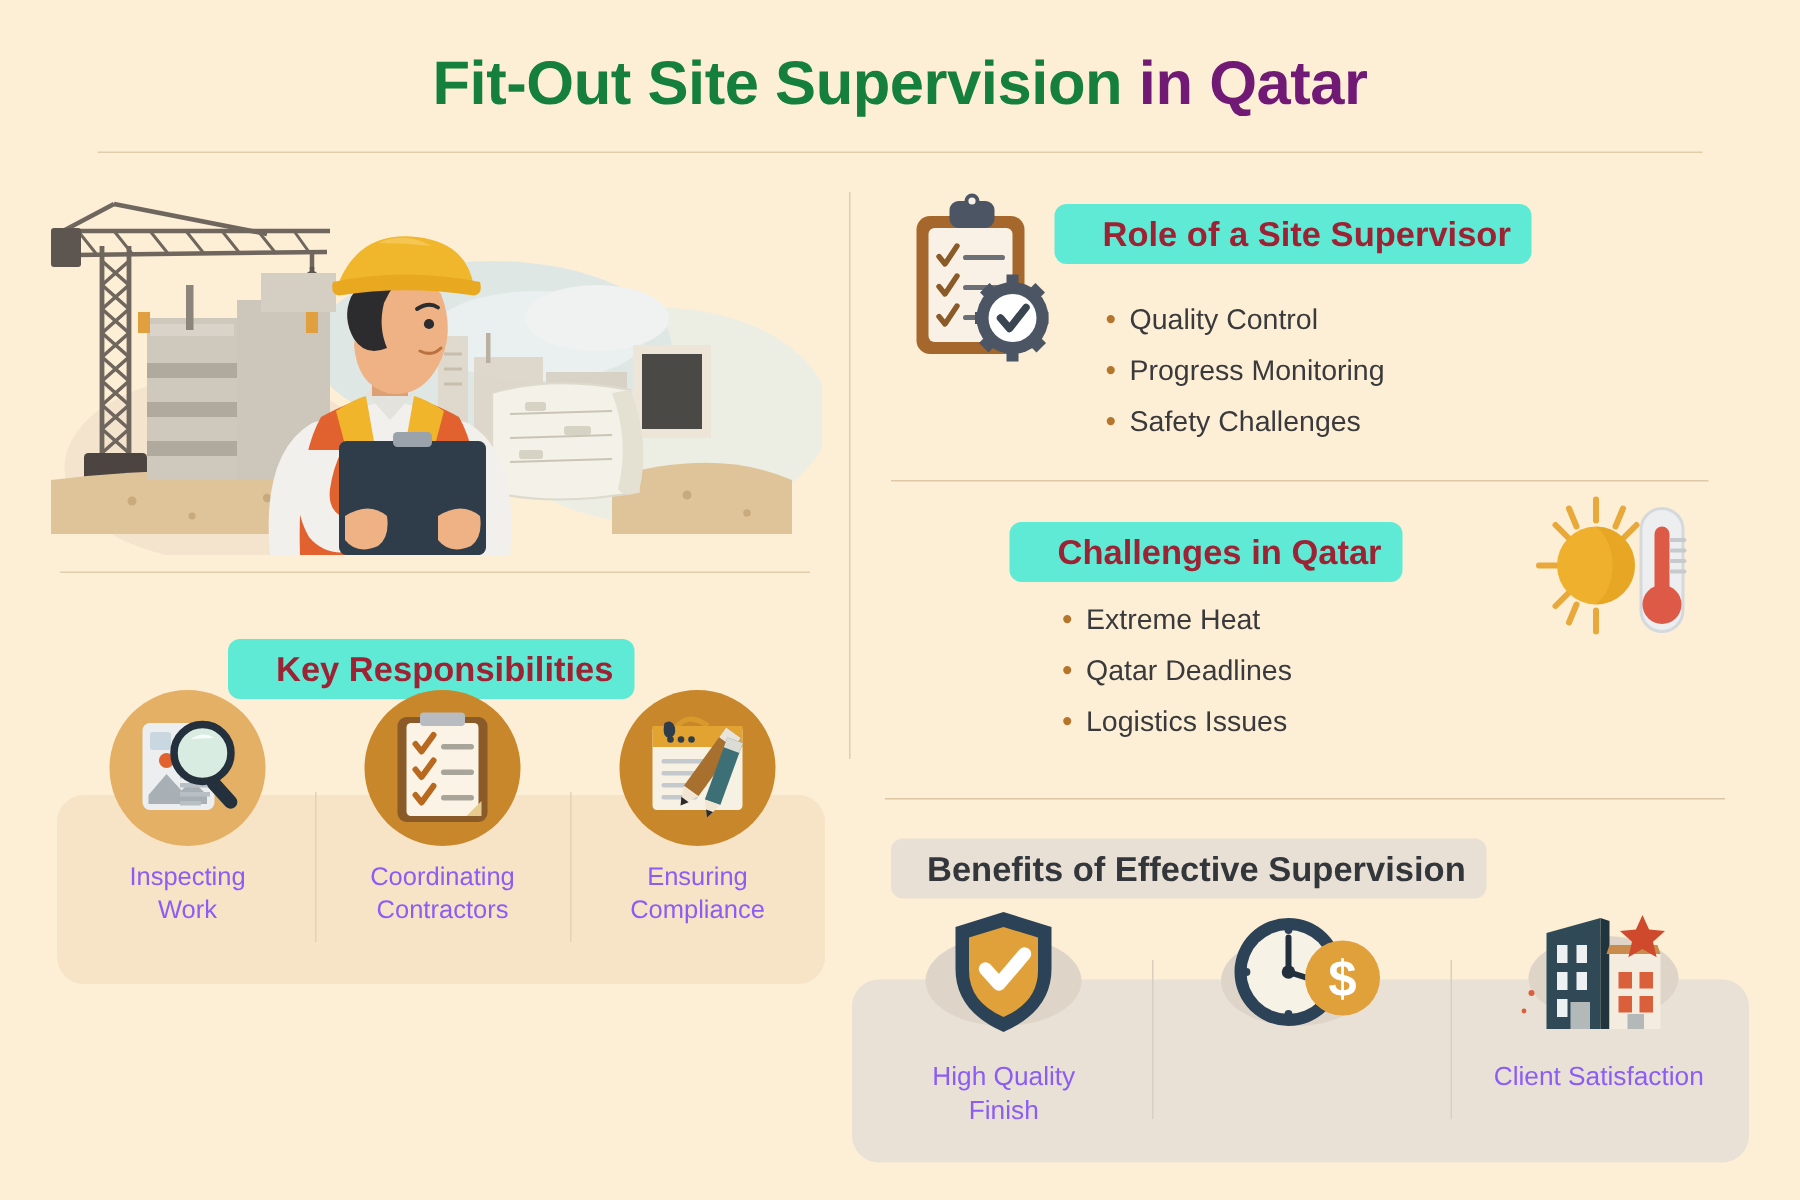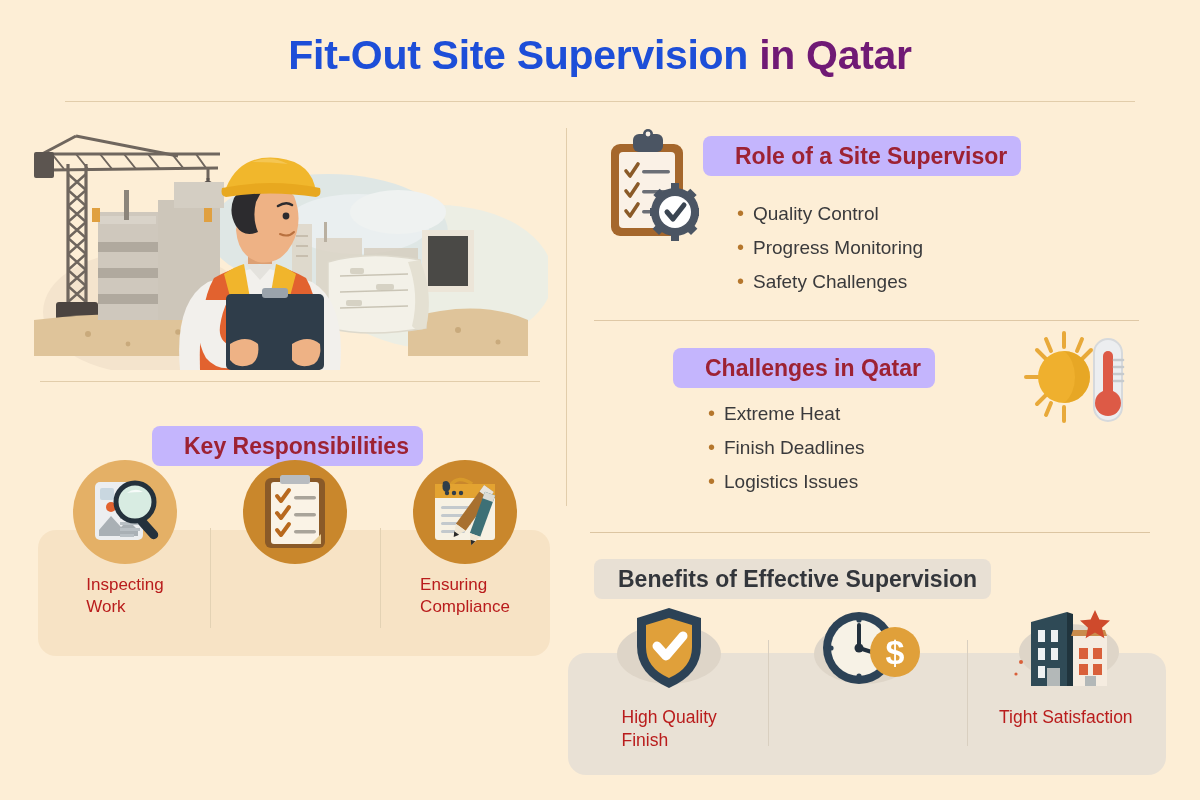--- a/index.html
+++ b/index.html
@@ -34,7 +34,7 @@
     letter-spacing: -0.3px;
     white-space: nowrap;
   }
-  .title .t-red { color: #1d4ed8; }
+  .title .t-red { color: #15803d; }
   .title .t-dark { color: #701a75; }
 
   .title-rule {

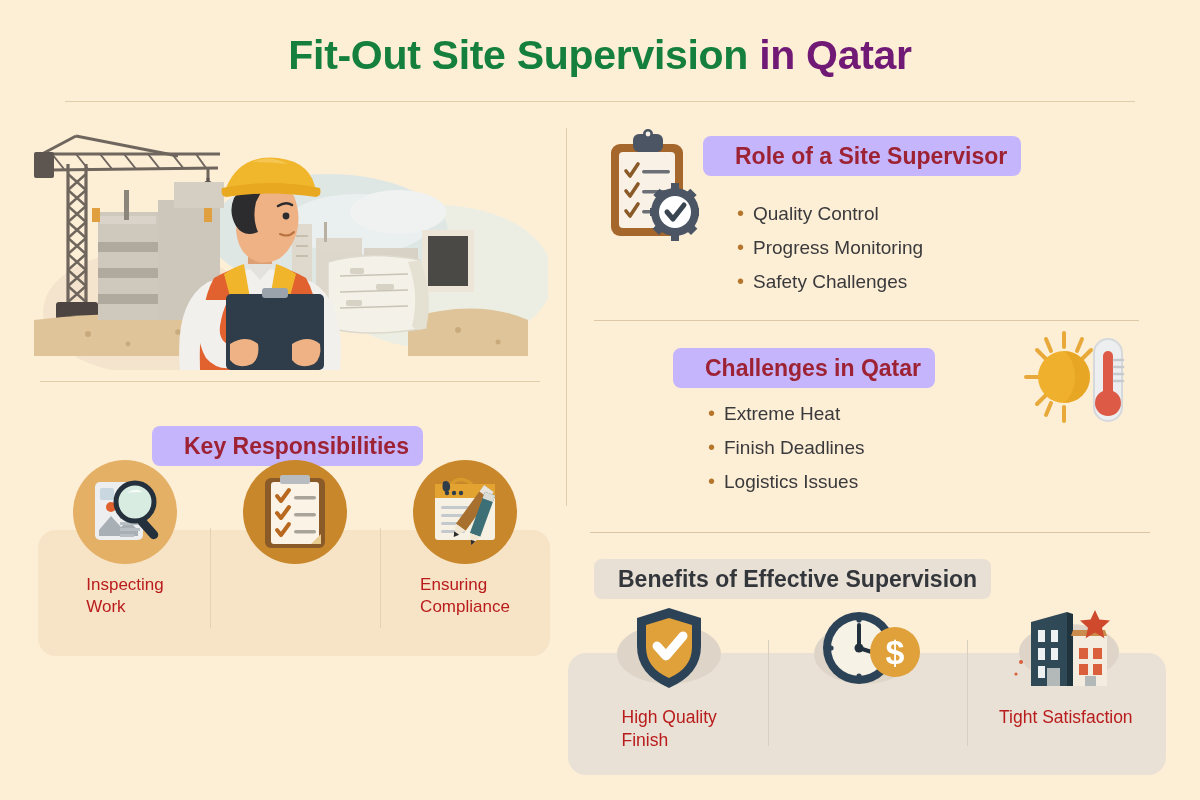--- a/index.html
+++ b/index.html
@@ -101,7 +101,7 @@
     white-space: nowrap;
   }
   .chip-red {
-    background: #c4b5fd;
+    background: #5eead4;
     color: #9d2233;
     padding-left: 32px;
   }

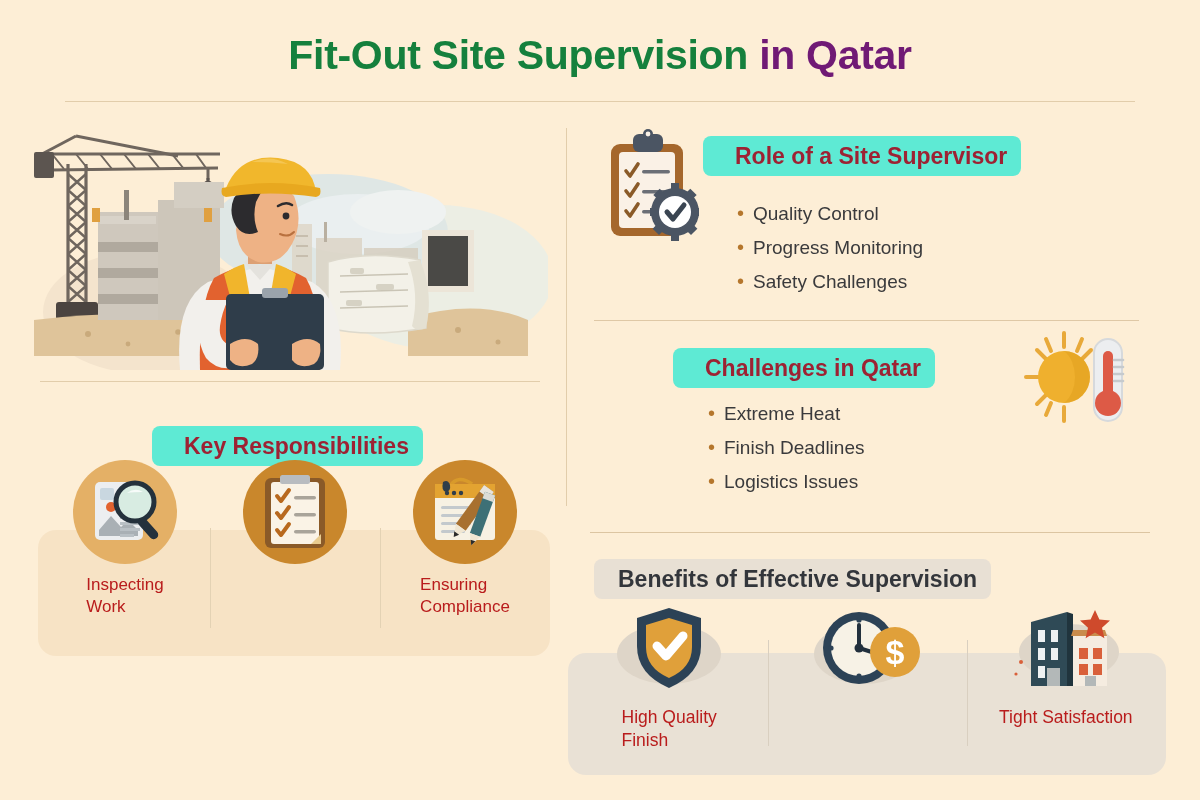--- a/index.html
+++ b/index.html
@@ -543,7 +543,7 @@
     </li>
     <li>
       <span class="dot">•</span>
-      <span>Finish Deadlines</span>
+      <span>Qatar Deadlines</span>
     </li>
     <li>
       <span class="dot">•</span>

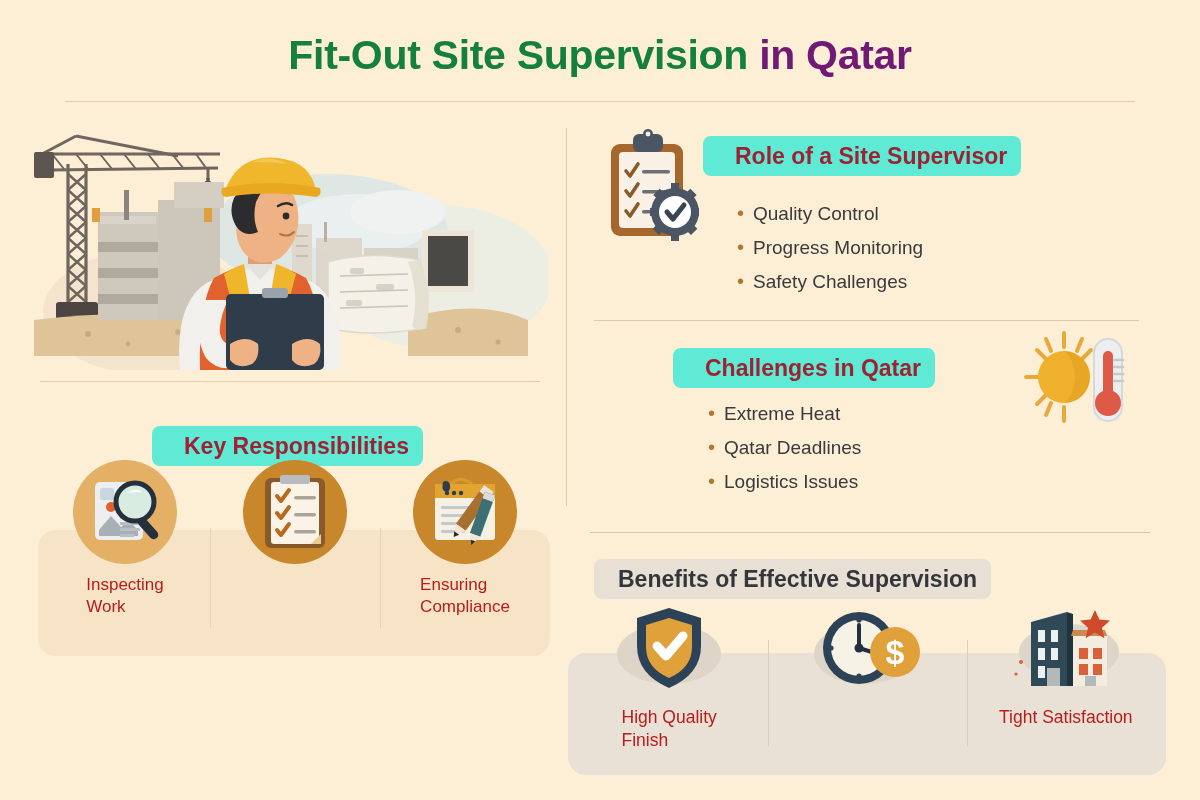--- a/index.html
+++ b/index.html
@@ -202,9 +202,10 @@
   }
   .cell-label {
     margin-top: 10px;
+    text-align: center;
     font-size: 17px;
     line-height: 1.3;
-    color: #b91c1c;
+    color: #8b5cf6;
     white-space: pre-line;
   }
   #triple-benefits .cell-label {

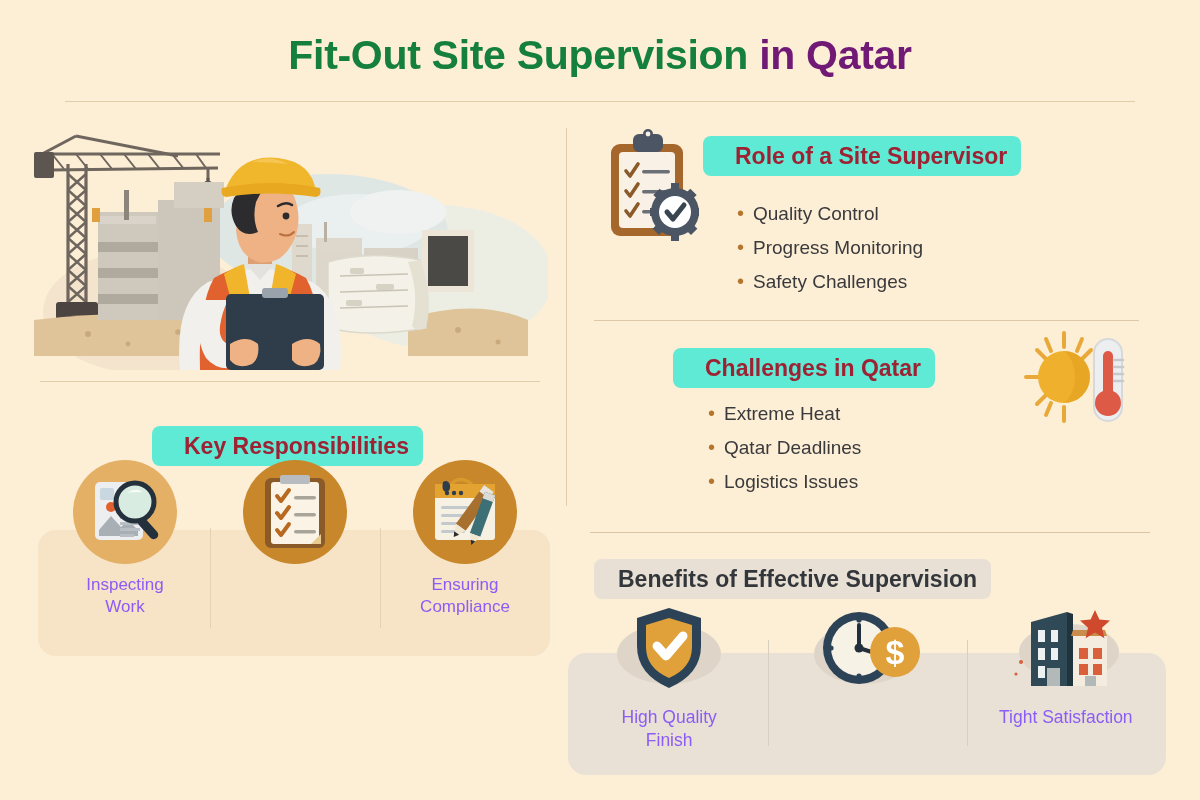--- a/index.html
+++ b/index.html
@@ -415,6 +415,8 @@
           <path d="M68 84 l 10 -10 l 0 10 z" fill="#e8cb8f"></path>
         </svg>
       </div>
+      <div class="cell-label">Coordinating
+Contractors</div>
     </div>
 
     <div class="cell">

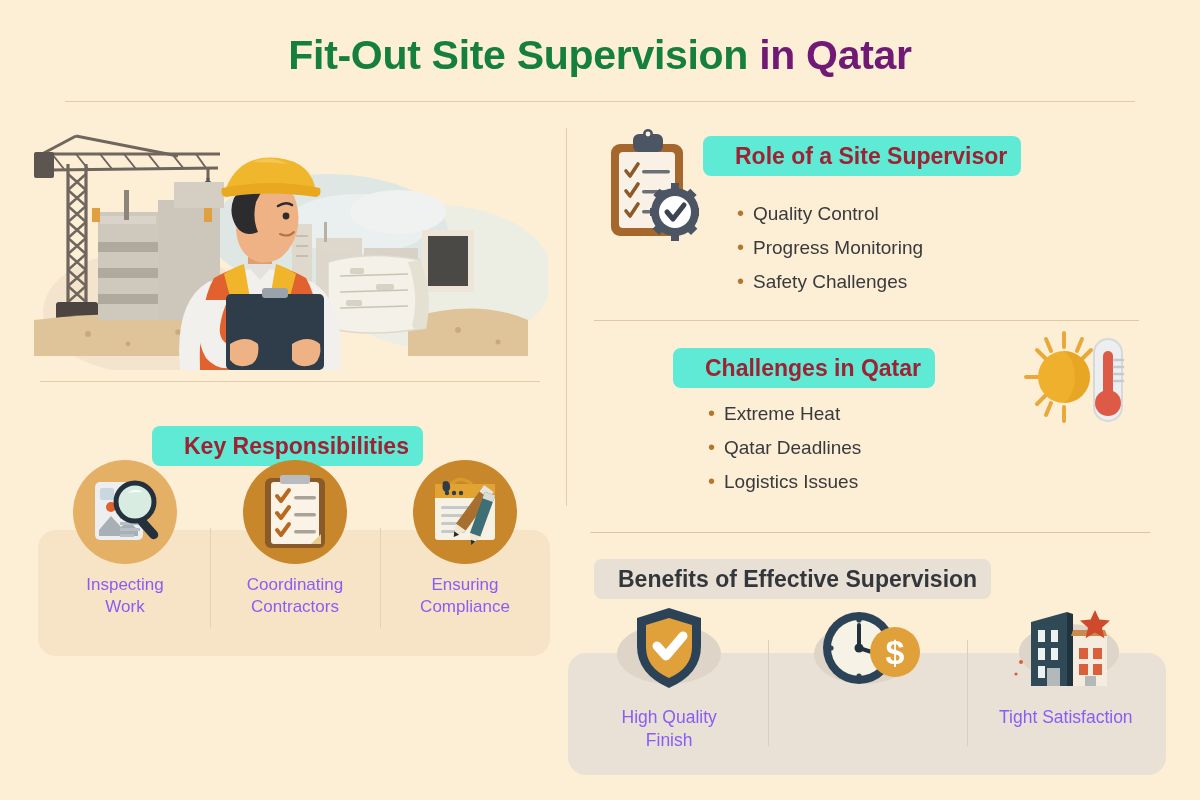--- a/index.html
+++ b/index.html
@@ -621,7 +621,7 @@
           <circle cx="9" cy="74" r="1.6" fill="#d9603a"></circle>
         </svg>
       </div>
-      <div class="cell-label">Tight Satisfaction</div>
+      <div class="cell-label">Client Satisfaction</div>
     </div>
   </div>
 

